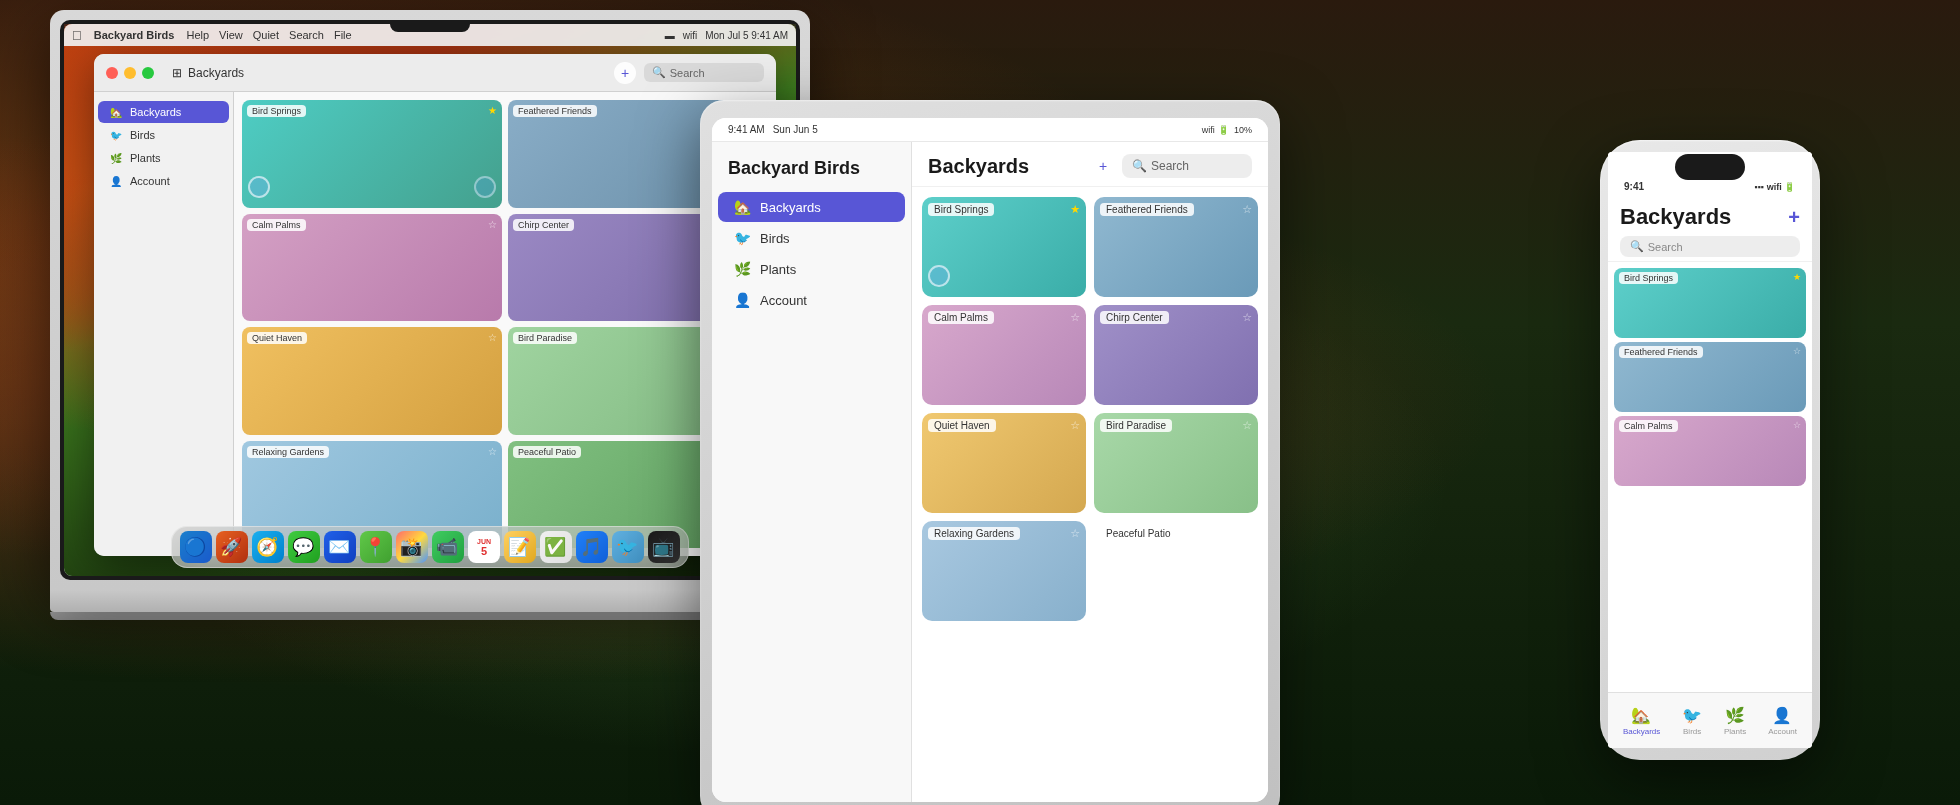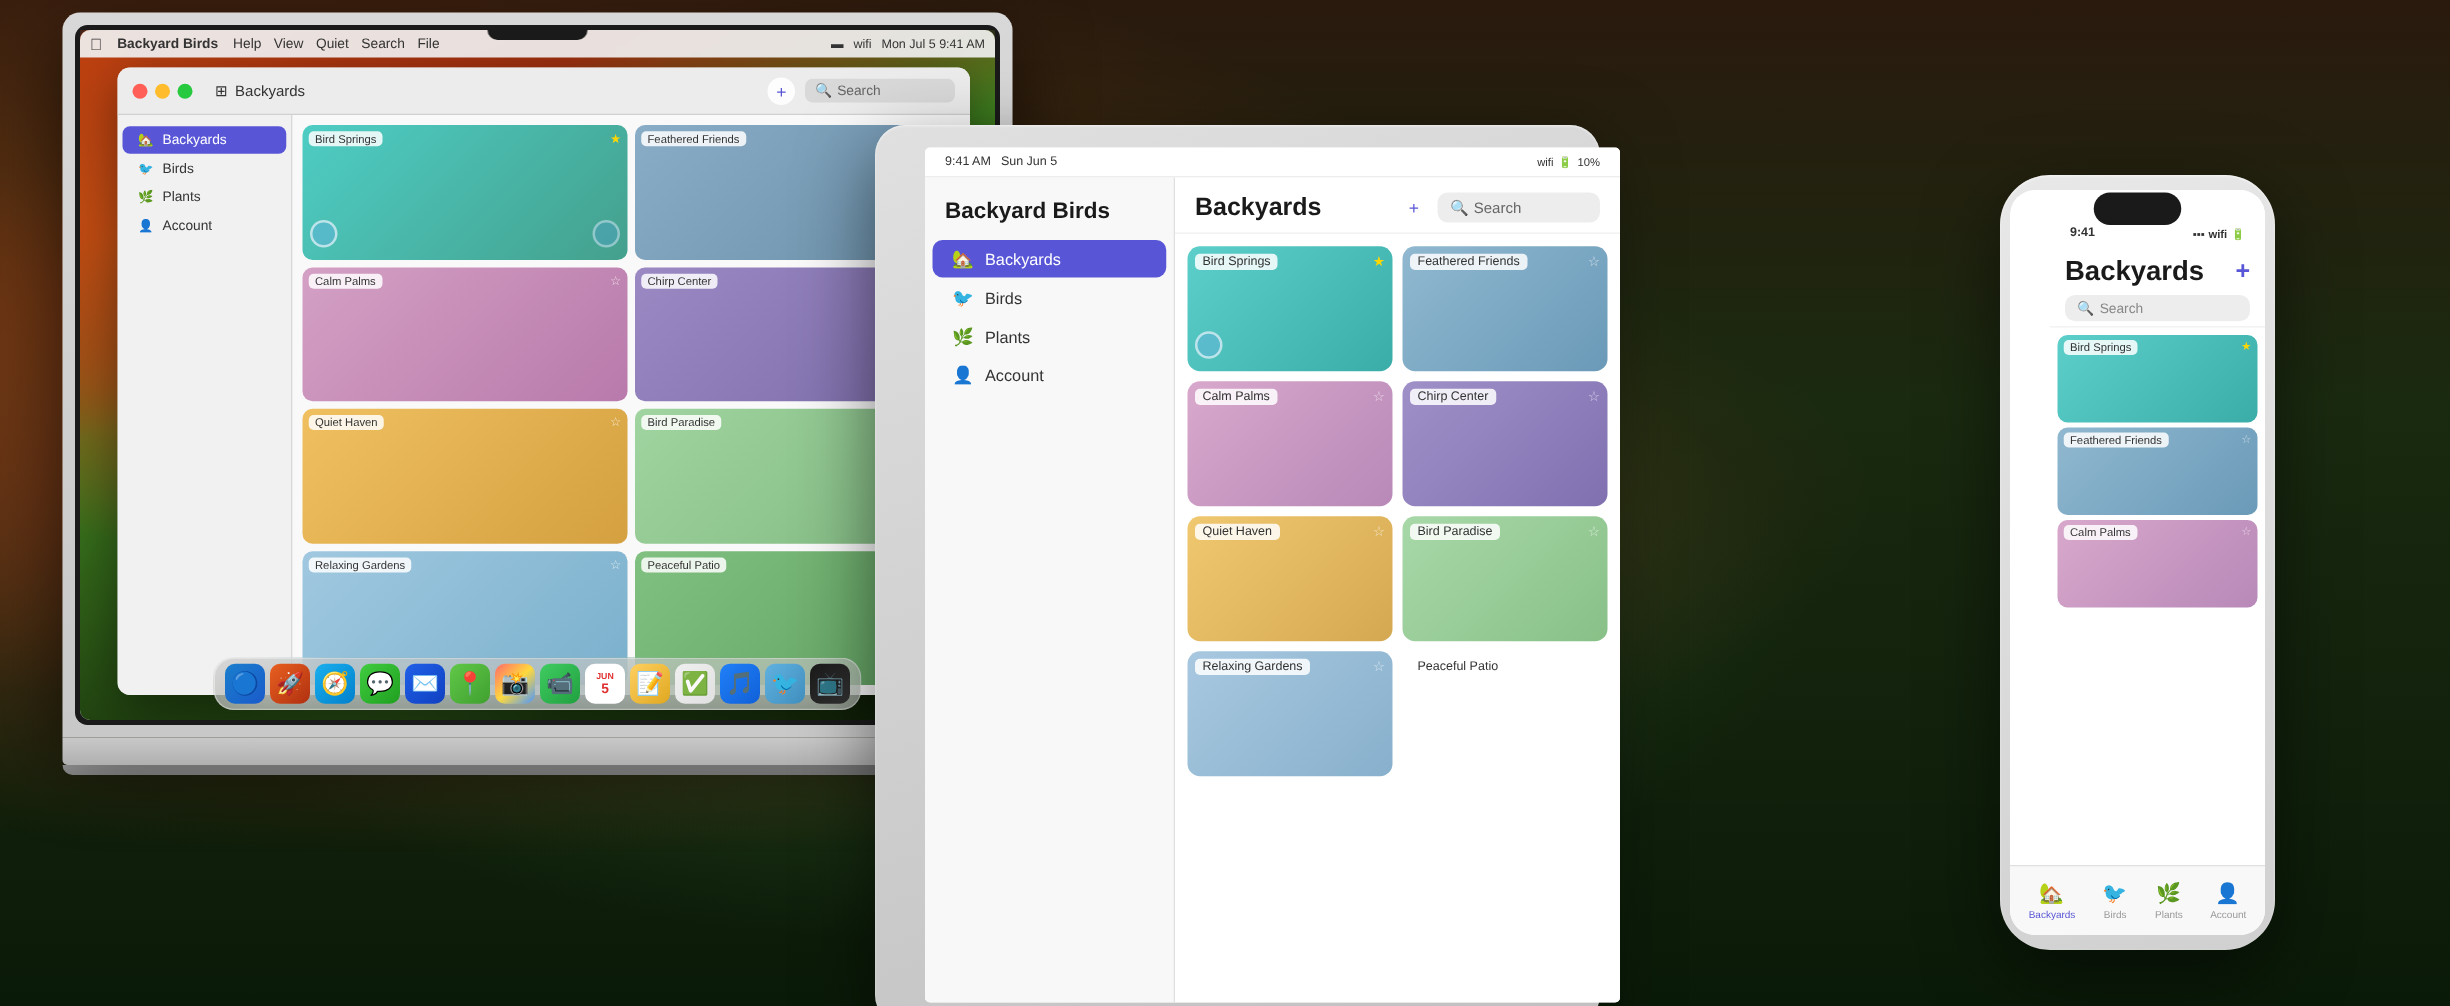--- a/index.html
+++ b/index.html
@@ -372,10 +372,9 @@
       width: 100%;
       height: 100%;
       background: white;
-      border-radius: 4px;
-      overflow: hidden;
-      position: relative;
-      margin-left: 28px;
+      border-radius: 14px;
+      overflow: hidden;
+      position: relative;
     }
 
     .ipad-status-bar {

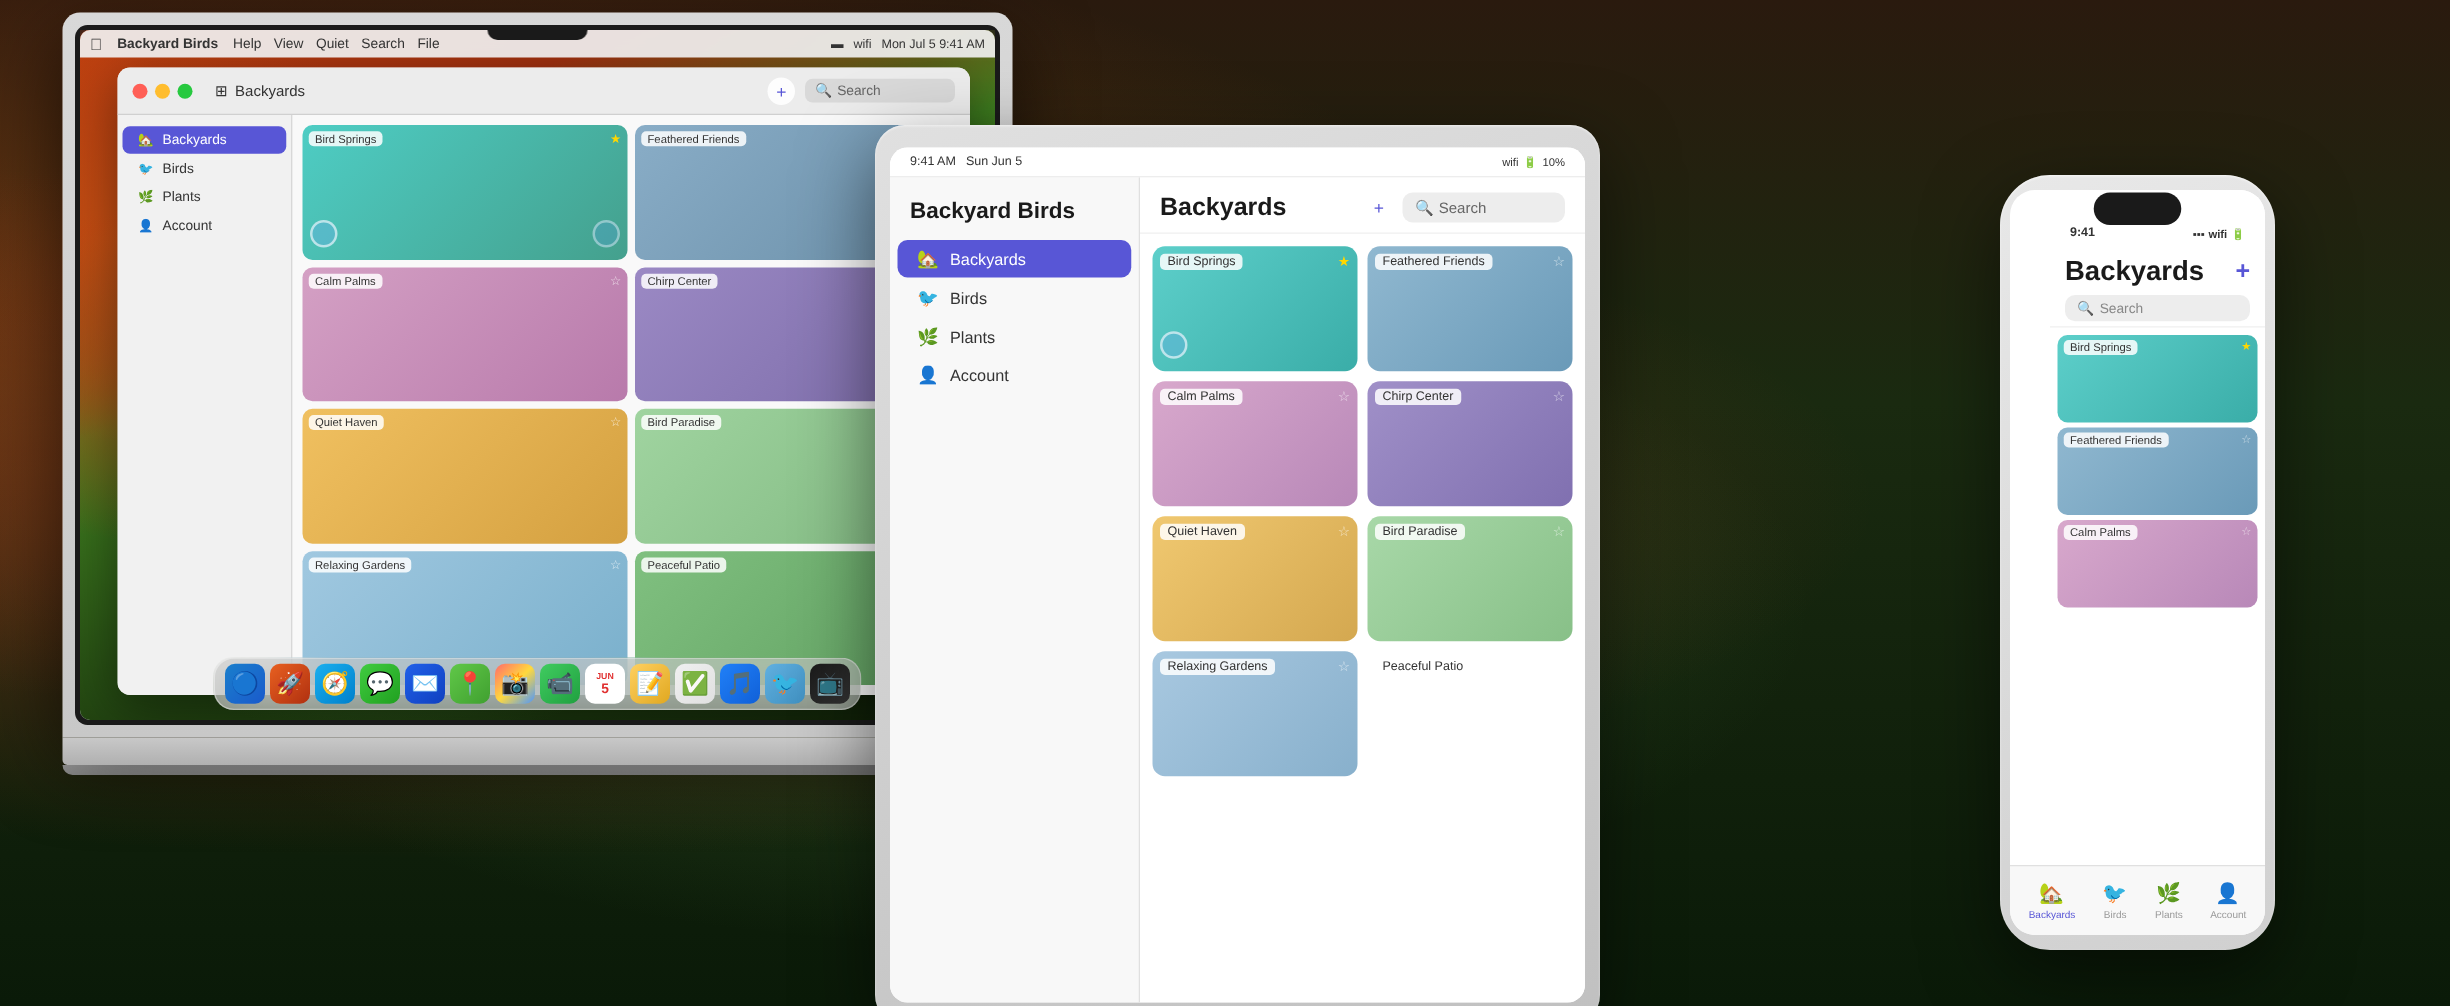--- a/index.html
+++ b/index.html
@@ -558,10 +558,9 @@
       width: 100%;
       height: 100%;
       background: white;
-      border-radius: 20px;
-      overflow: hidden;
-      position: relative;
-      padding-left: 32px;
+      border-radius: 4px;
+      overflow: hidden;
+      position: relative;
     }
 
     .iphone-status-bar {

